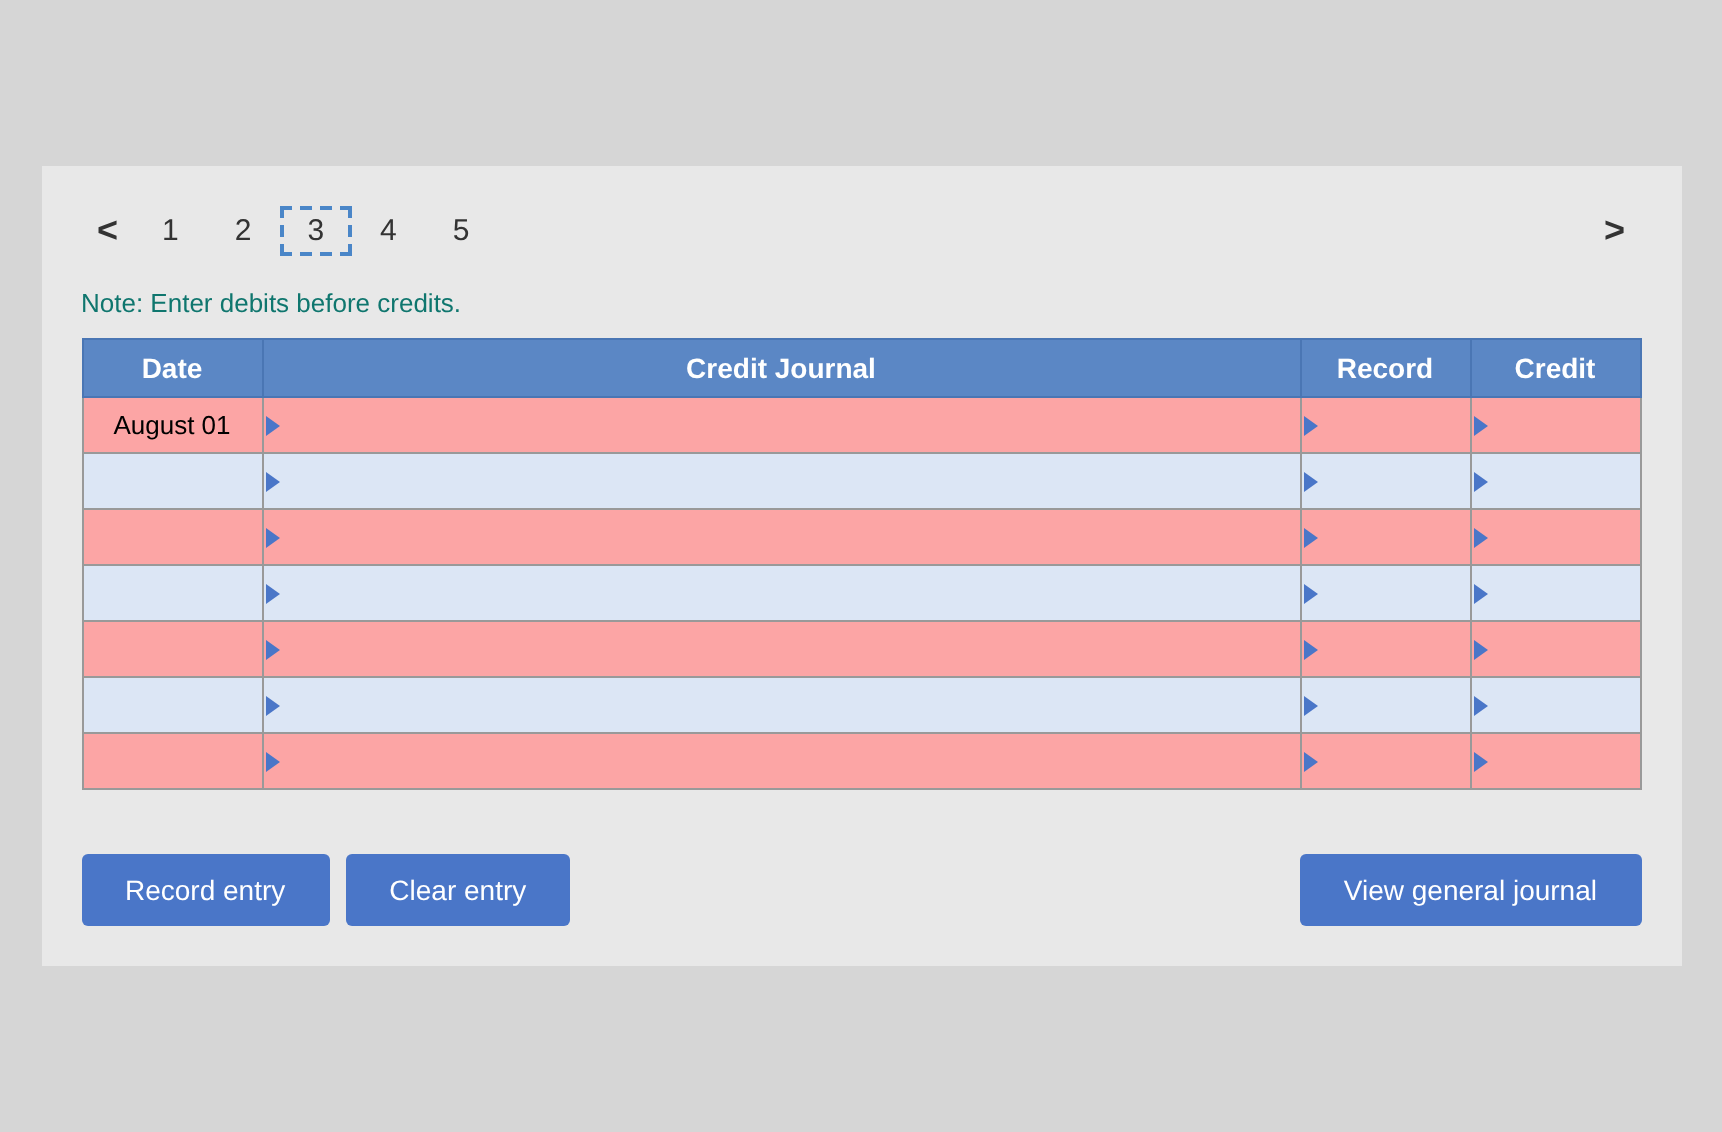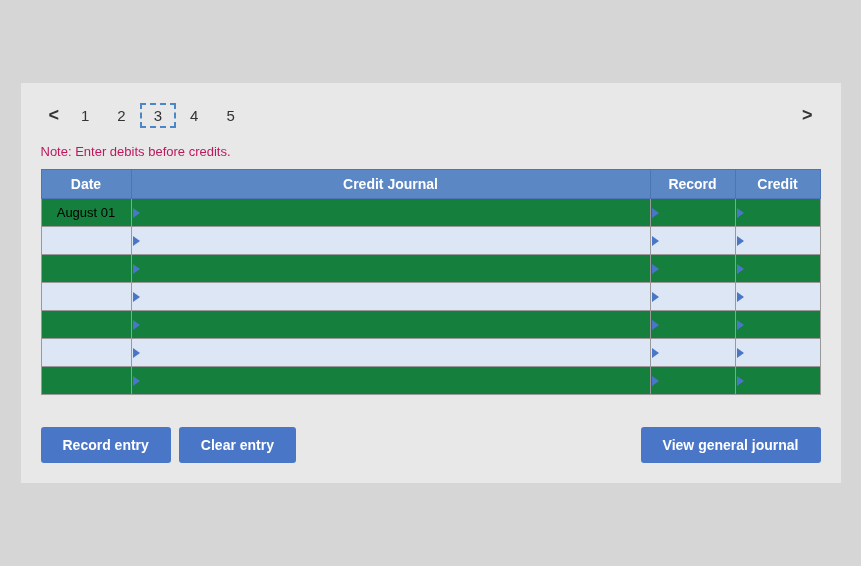--- a/index.html
+++ b/index.html
@@ -58,7 +58,7 @@
       font-size: 14px;
     }
     .note {
-      color: #be185d;
+      color: #0f766e;
       font-size: 13px;
       margin-bottom: 10px;
     }

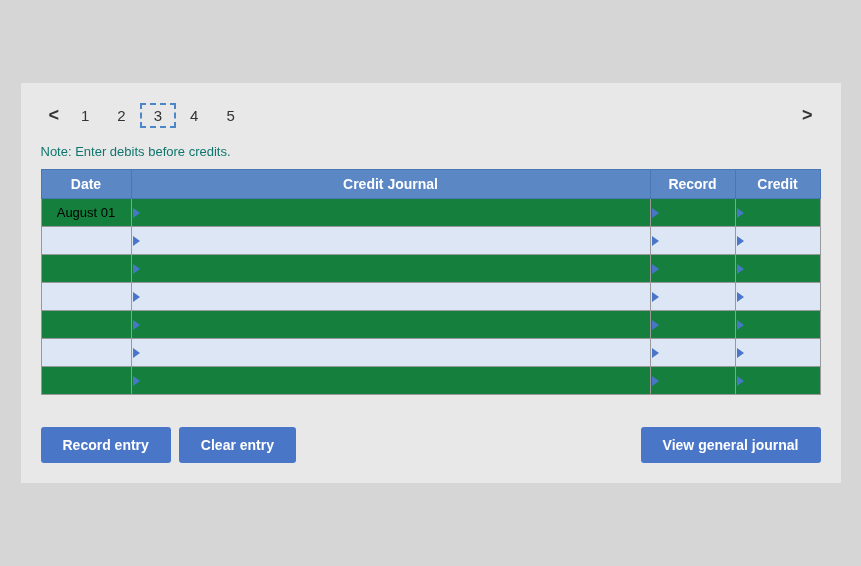--- a/index.html
+++ b/index.html
@@ -80,7 +80,7 @@
       border: 1px solid #999;
       padding: 0;
       height: 28px;
-      background: #15803d;
+      background: #fca5a5;
     }
     .journal-table td.date-cell {
       text-align: center;

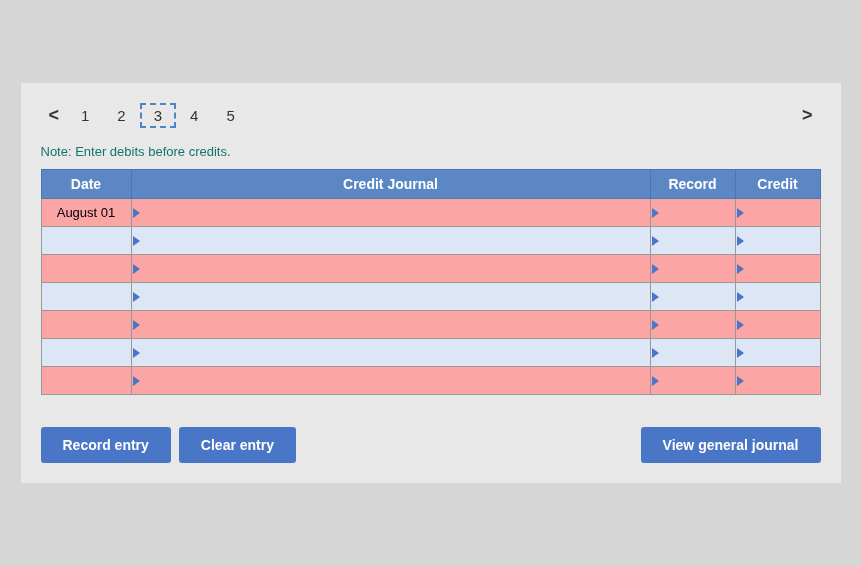--- a/index.html
+++ b/index.html
@@ -120,7 +120,7 @@
       border: none;
       padding: 10px 22px;
       font-size: 14px;
-      font-weight: bold;
+      font-weight: normal;
       cursor: pointer;
       border-radius: 3px;
     }

